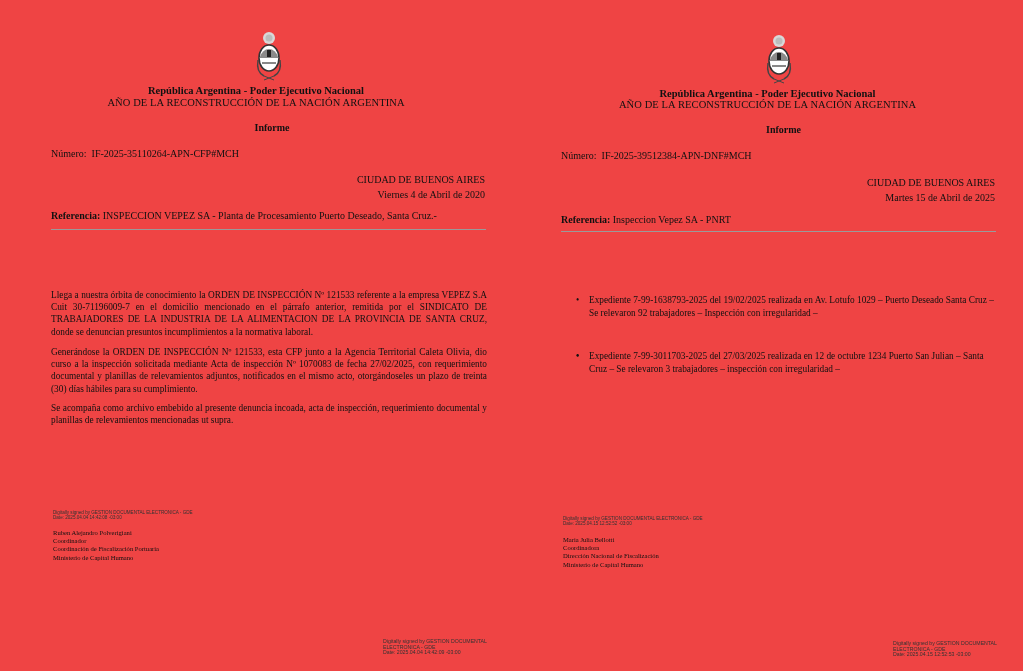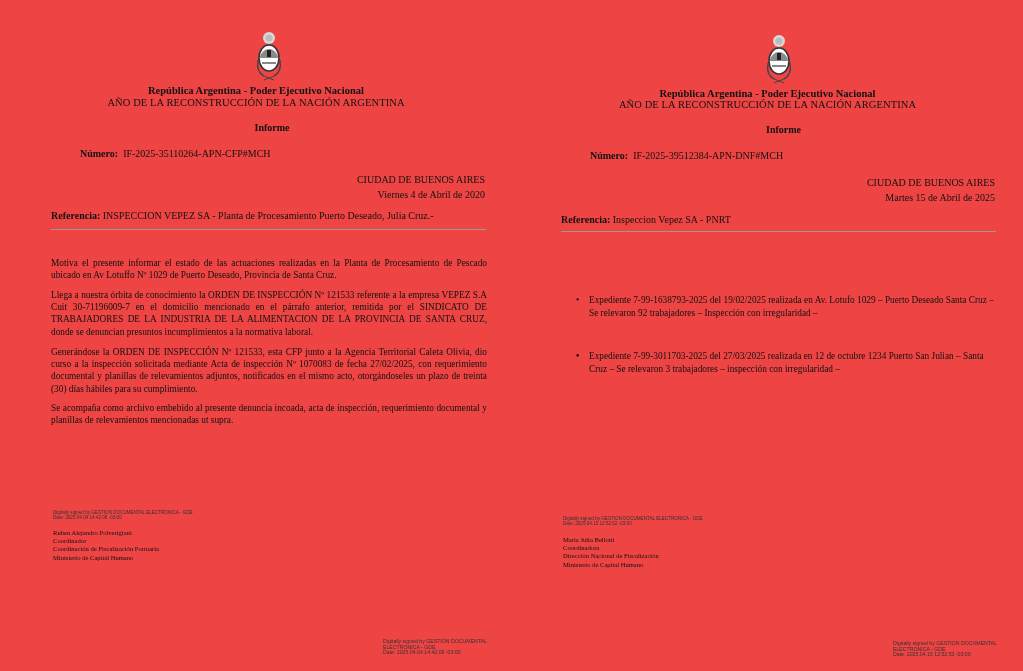--- a/index.html
+++ b/index.html
@@ -12,7 +12,7 @@
   .hdr2 { position:absolute; width:100%; text-align:center; font-size:10.5px; letter-spacing:0.1px; }
   .informe { position:absolute; width:100%; text-align:center; font-weight:bold; font-size:10px;margin-left:16px; }
   .numero { position:absolute; font-size:10px; }
-  .numero b { font-weight:bold;margin-left:29px; }
+  .numero b { font-weight:normal; }
   .city { position:absolute; text-align:right; font-size:10px; line-height:15px; }
   .ref { position:absolute; font-size:10px; }
   .sep { position:absolute; height:1px; background:#9a9a9a; }

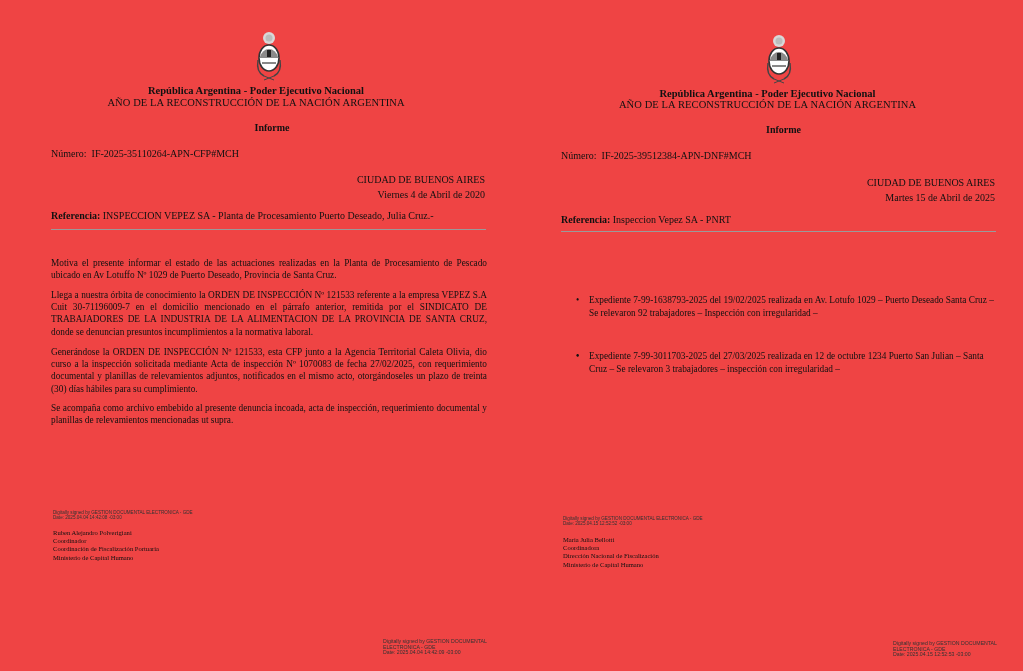--- a/index.html
+++ b/index.html
@@ -56,7 +56,7 @@
 
   <div class="ref" style="left:51px;top:210px;">
     <b>Referencia:</b>
-    <span>INSPECCION VEPEZ SA - Planta de Procesamiento Puerto Deseado, Julia Cruz.-</span>
+    <span>INSPECCION VEPEZ SA - Planta de Procesamiento Puerto Deseado, Santa Cruz.-</span>
   </div>
   <div class="sep" style="left:51px;top:229px;width:435px;"></div>
 

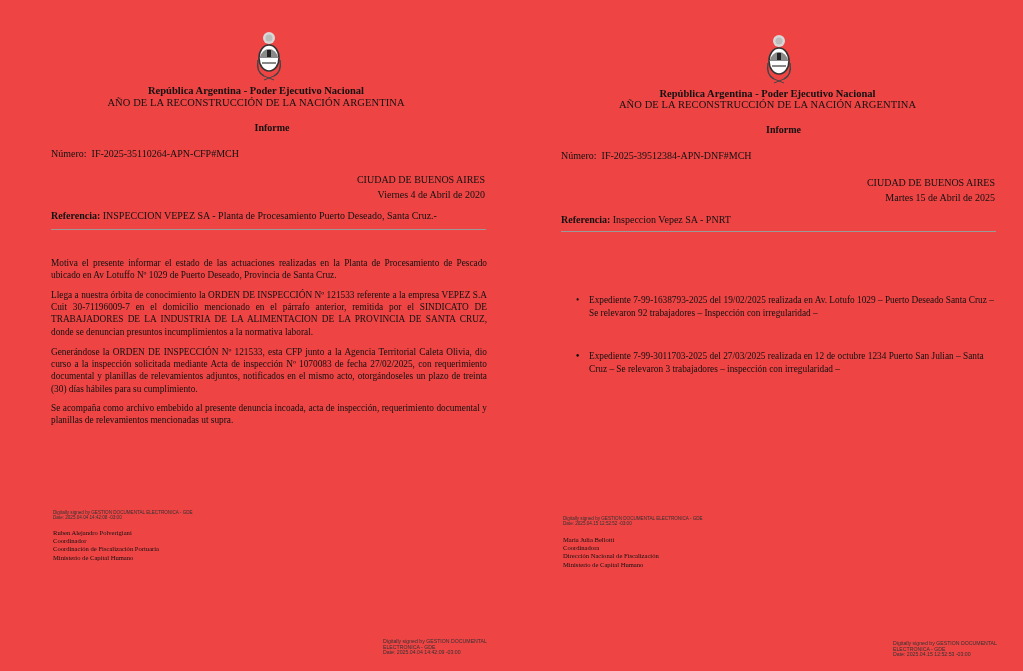--- a/index.html
+++ b/index.html
@@ -60,7 +60,6 @@
   </div>
   <div class="sep" style="left:51px;top:229px;width:435px;"></div>
 
-  <div class="para" style="left:51px;top:257px;width:436px;">Motiva el presente informar el estado de las actuaciones realizadas en la Planta de Procesamiento de Pescado ubicado en Av Lotuffo Nº 1029 de Puerto Deseado, Provincia de Santa Cruz.</div>
   <div class="para" style="left:51px;top:289px;width:436px;">Llega a nuestra órbita de conocimiento la ORDEN DE INSPECCIÓN Nº 121533 referente a la empresa VEPEZ S.A Cuit 30-71196009-7 en el domicilio mencionado en el párrafo anterior, remitida por el SINDICATO DE TRABAJADORES DE LA INDUSTRIA DE LA ALIMENTACION DE LA PROVINCIA DE SANTA CRUZ, donde se denuncian presuntos incumplimientos a la normativa laboral.</div>
   <div class="para" style="left:51px;top:346px;width:436px;">Generándose la ORDEN DE INSPECCIÓN Nº 121533, esta CFP junto a la Agencia Territorial Caleta Olivia, dio curso a la inspección solicitada mediante Acta de inspección Nº 1070083 de fecha 27/02/2025, con requerimiento documental y planillas de relevamientos adjuntos, notificados en el mismo acto, otorgándoseles un plazo de treinta (30) días hábiles para su cumplimiento.</div>
   <div class="para" style="left:51px;top:402px;width:436px;">Se acompaña como archivo embebido al presente denuncia incoada, acta de inspección, requerimiento documental y planillas de relevamientos  mencionadas ut supra.</div>

